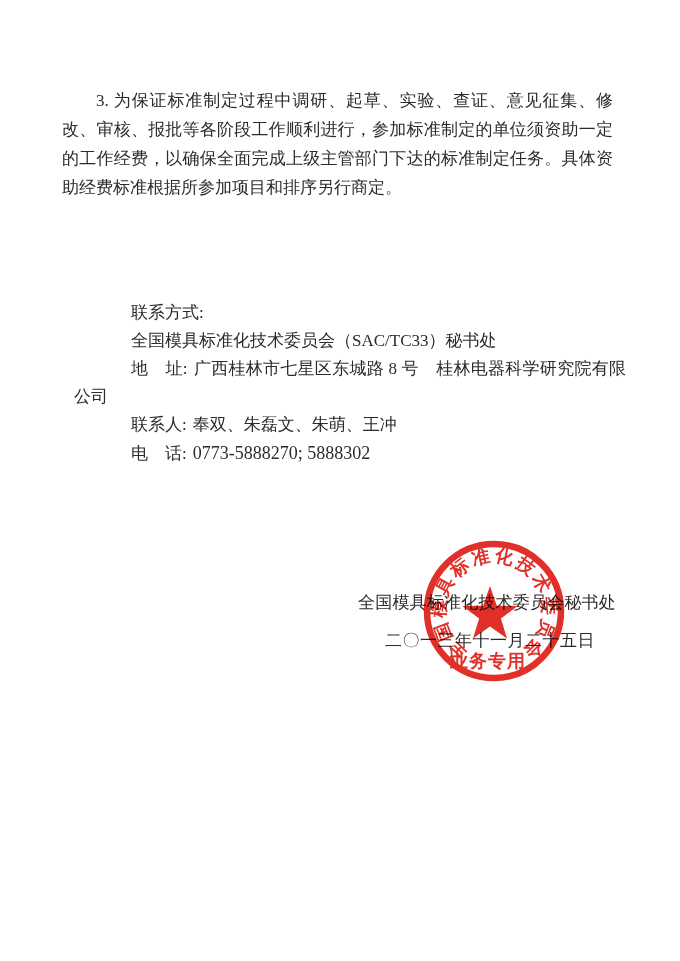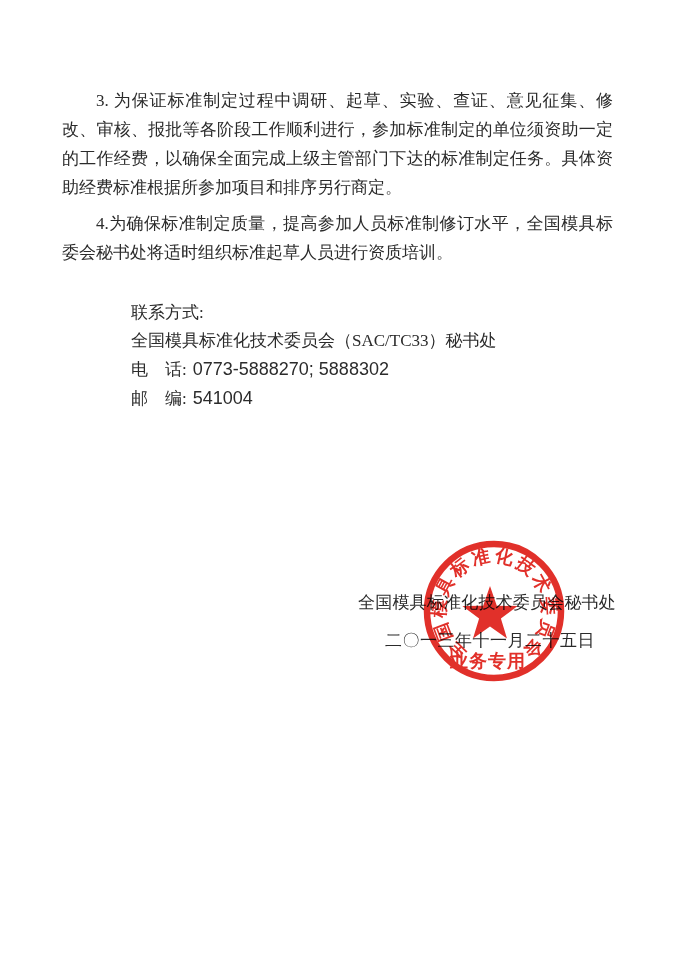--- a/index.html
+++ b/index.html
@@ -79,7 +79,6 @@
 
   <div class="body-text">
     <p class="para">3. 为保证标准制定过程中调研、起草、实验、查证、意见征集、修改、审核、报批等各阶段工作顺利进行，参加标准制定的单位须资助一定的工作经费，以确保全面完成上级主管部门下达的标准制定任务。具体资助经费标准根据所参加项目和排序另行商定。</p>
-    <p class="para para-2">4.为确保标准制定质量，提高参加人员标准制修订水平，全国模具标委会秘书处将适时组织标准起草人员进行资质培训。</p>
   </div>
 
   <div class="contact">

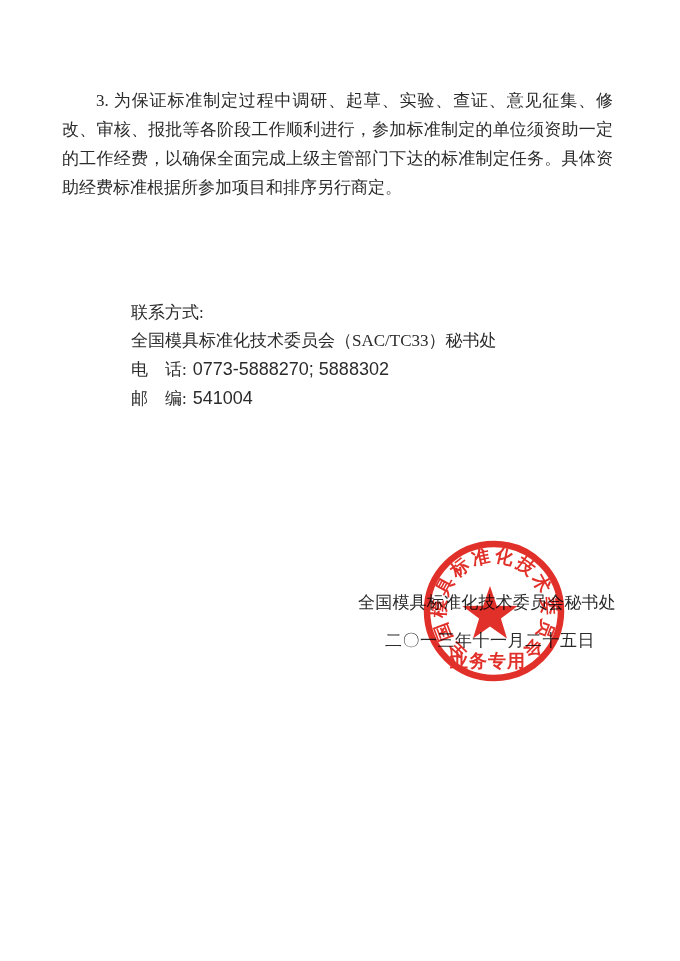--- a/index.html
+++ b/index.html
@@ -84,6 +84,7 @@
   <div class="contact">
     <div class="cline">联系方式:</div>
     <div class="cline">全国模具标准化技术委员会（SAC/TC33）秘书处</div>
+    <div class="cline"><span class="label">地　址:</span><span>广西桂林市七星区东城路 8 号　桂林电器科学研究院有限公司</span></div>
     <div class="cline"><span class="label">电　话:</span><span class="mono">0773-5888270; 5888302</span></div>
     <div class="cline"><span class="label">邮　编:</span><span class="mono">541004</span></div>
   </div>

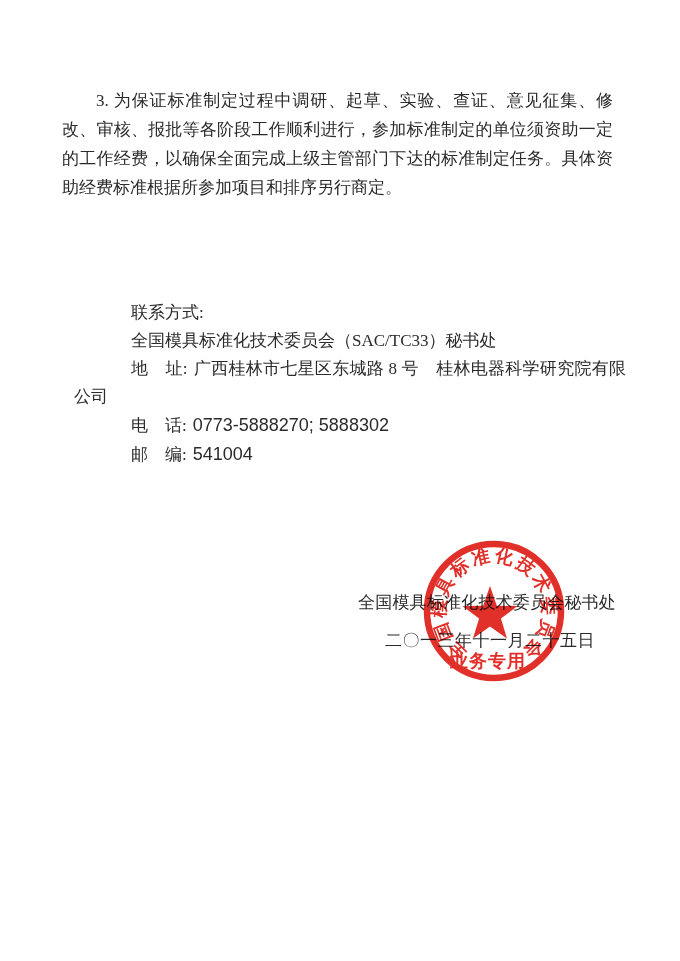--- a/index.html
+++ b/index.html
@@ -85,6 +85,7 @@
     <div class="cline">联系方式:</div>
     <div class="cline">全国模具标准化技术委员会（SAC/TC33）秘书处</div>
     <div class="cline"><span class="label">地　址:</span><span>广西桂林市七星区东城路 8 号　桂林电器科学研究院有限公司</span></div>
+    <div class="cline"><span class="label">联系人:</span><span>奉双、朱磊文、朱萌、王冲</span></div>
     <div class="cline"><span class="label">电　话:</span><span class="mono">0773-5888270; 5888302</span></div>
     <div class="cline"><span class="label">邮　编:</span><span class="mono">541004</span></div>
   </div>

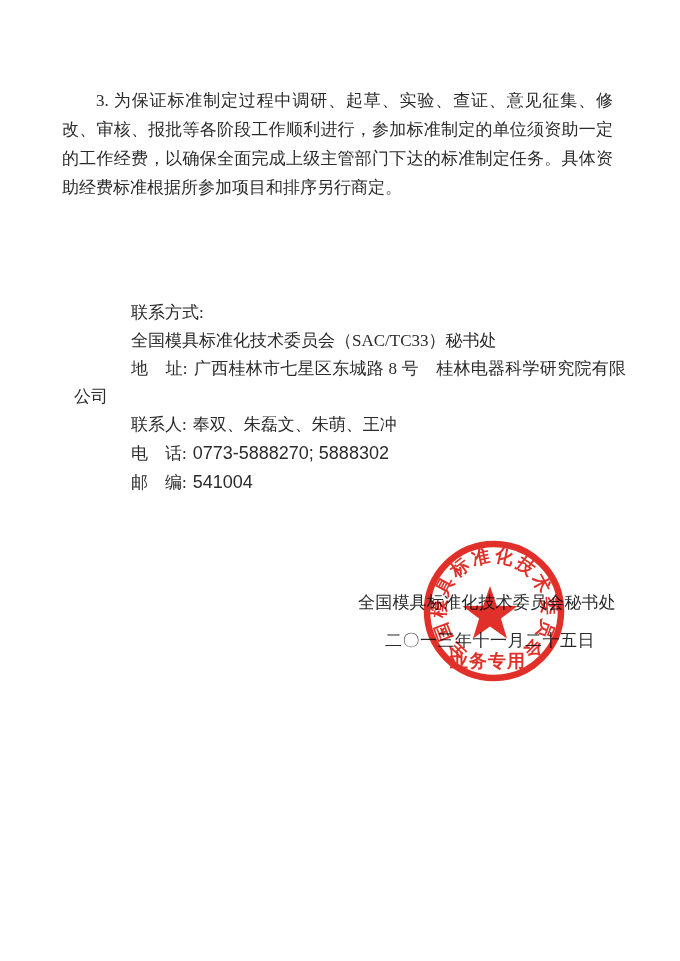--- a/index.html
+++ b/index.html
@@ -36,7 +36,7 @@
   .cline { text-indent: 57px; }
   .label { margin-right: 6px; }
   .mono {
-    font-family: Liberation Sans, sans-serif;
+    font-family: Liberation Serif, serif;
     font-size: 18px;
   }
   .signature {

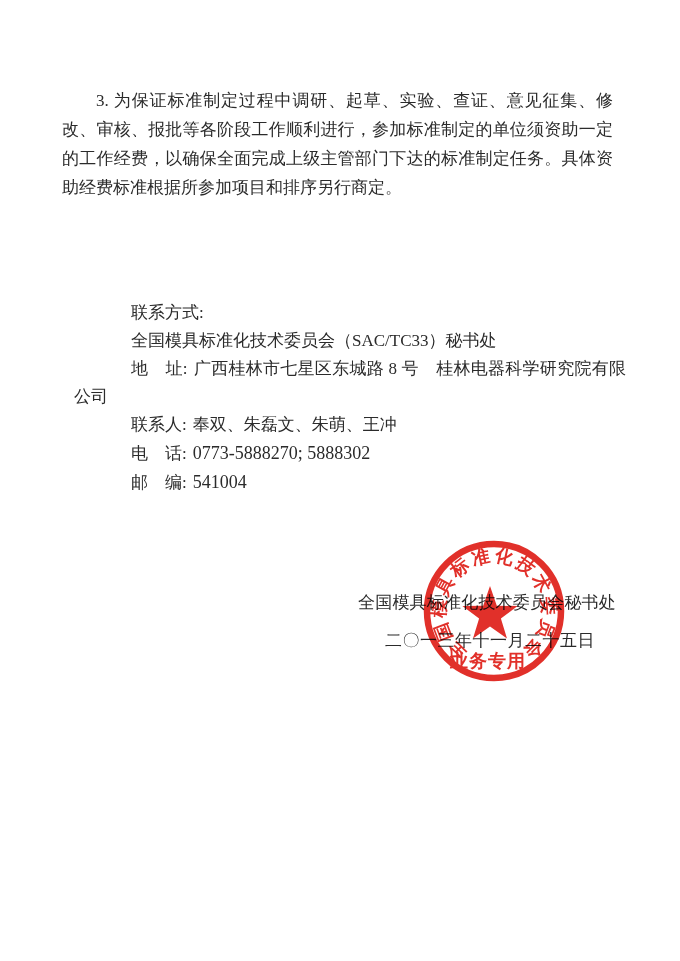--- a/index.html
+++ b/index.html
@@ -87,7 +87,6 @@
     <div class="cline"><span class="label">地　址:</span><span>广西桂林市七星区东城路 8 号　桂林电器科学研究院有限公司</span></div>
     <div class="cline"><span class="label">联系人:</span><span>奉双、朱磊文、朱萌、王冲</span></div>
     <div class="cline"><span class="label">电　话:</span><span class="mono">0773-5888270; 5888302</span></div>
-    <div class="cline"><span class="label">邮　编:</span><span class="mono">541004</span></div>
   </div>
 
   <div class="signature">全国模具标准化技术委员会秘书处</div>

